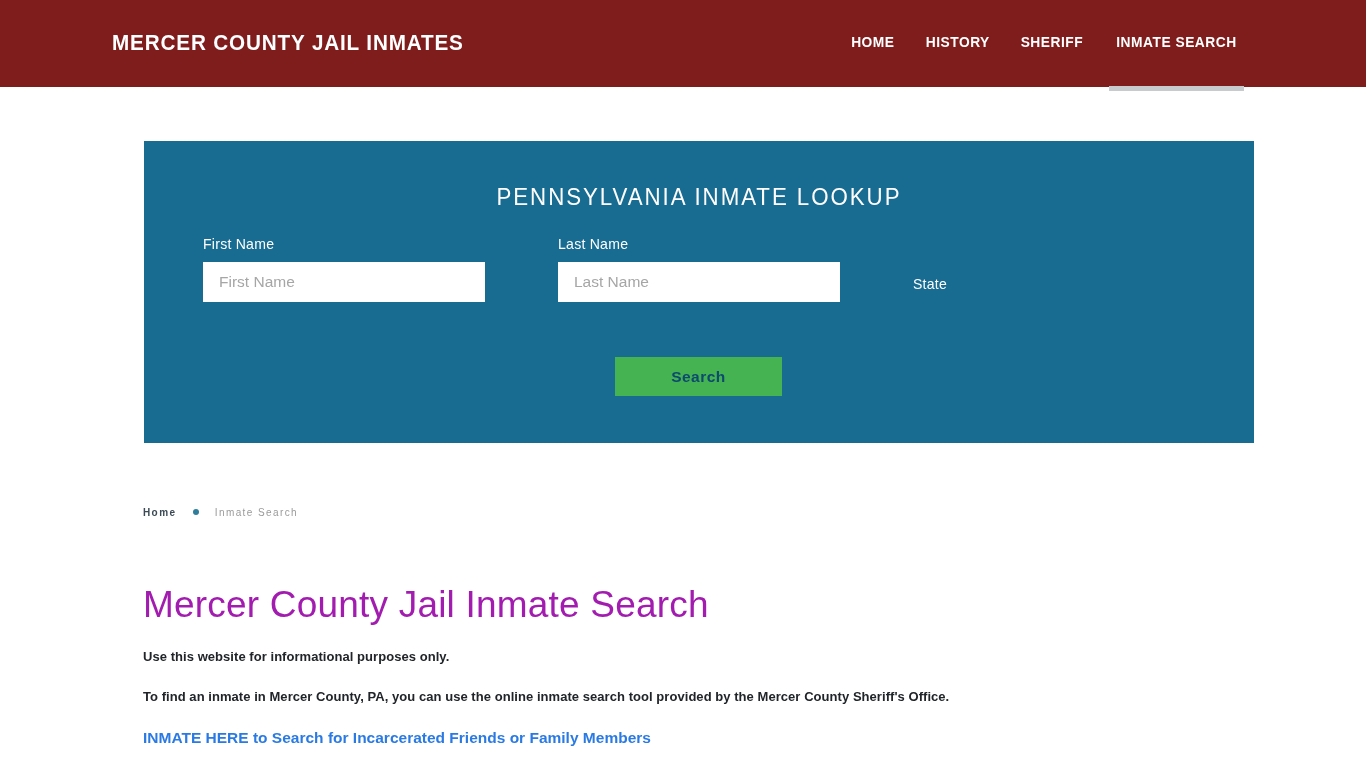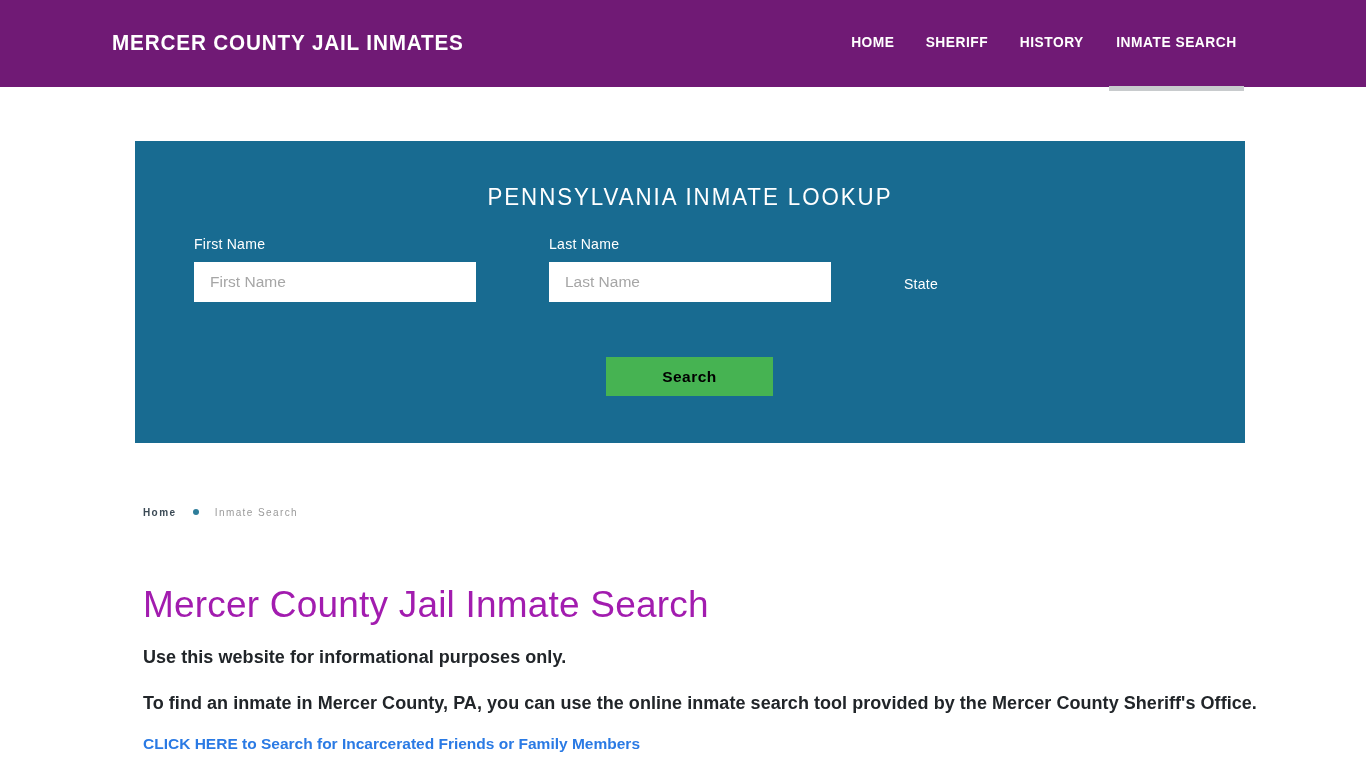--- a/index.html
+++ b/index.html
@@ -18,7 +18,7 @@
     position: relative;
     width: 1366px;
     height: 87px;
-    background: #701a75;
+    background: #7f1d1d;
     display: flex;
     align-items: center;
   }

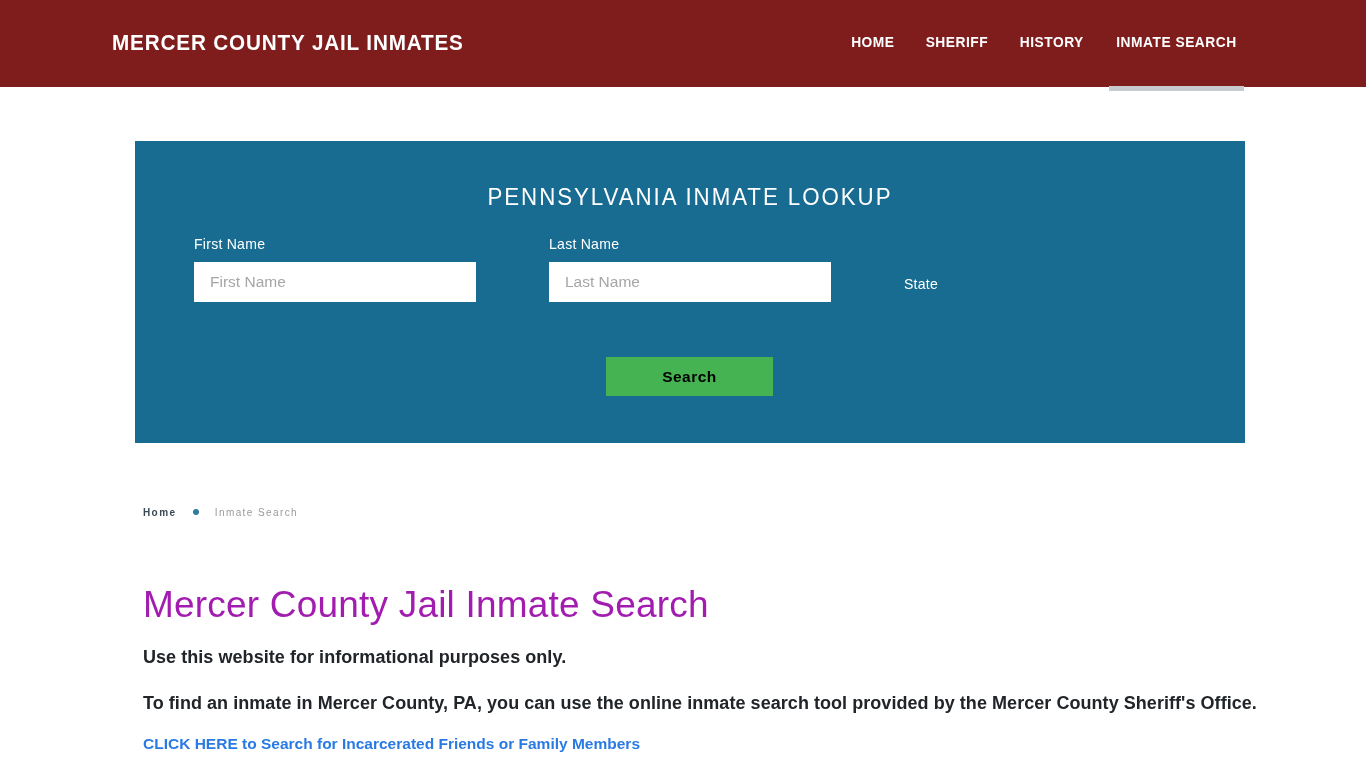--- a/index.html
+++ b/index.html
@@ -235,10 +235,10 @@
         <span>HOME</span>
       </a>
     <a class="nav-item" href="#">
+        <span>HISTORY</span>
+      </a>
+    <a class="nav-item" href="#">
         <span>SHERIFF</span>
-      </a>
-    <a class="nav-item" href="#">
-        <span>HISTORY</span>
       </a>
     <a class="nav-item is-active" href="#">
         <span>INMATE SEARCH</span>

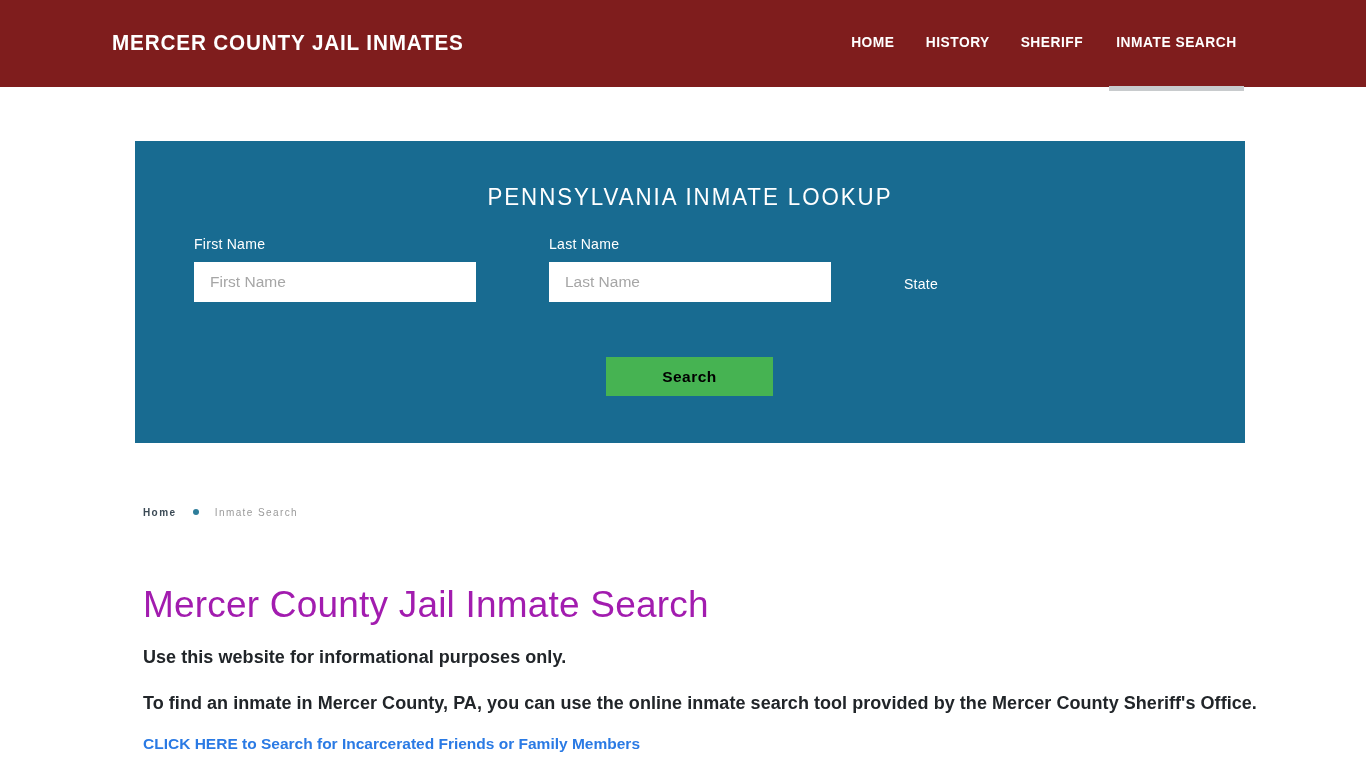--- a/index.html
+++ b/index.html
@@ -82,7 +82,7 @@
   
   .lookup-panel {
     position: absolute;
-    left: 135px;
+    left: 144px;
     top: 141px;
     width: 1110px;
     height: 302px;

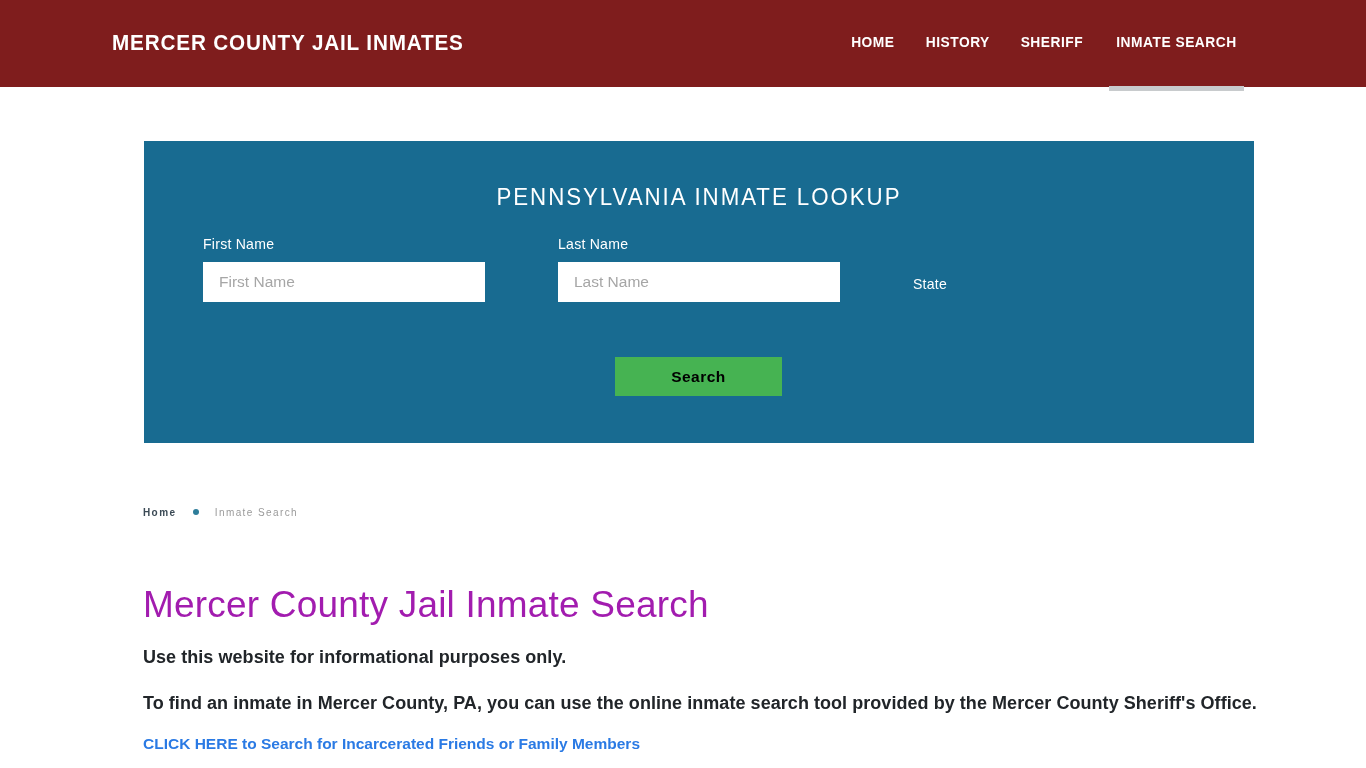--- a/index.html
+++ b/index.html
@@ -155,7 +155,7 @@
     background: #46b352;
     border: none;
     outline: none;
-    color: #000000;
+    color: #0c4a6e;
     font-family: "Liberation Sans Narrow", "Liberation Sans", sans-serif;
     font-size: 15.5px;
     font-weight: bold;

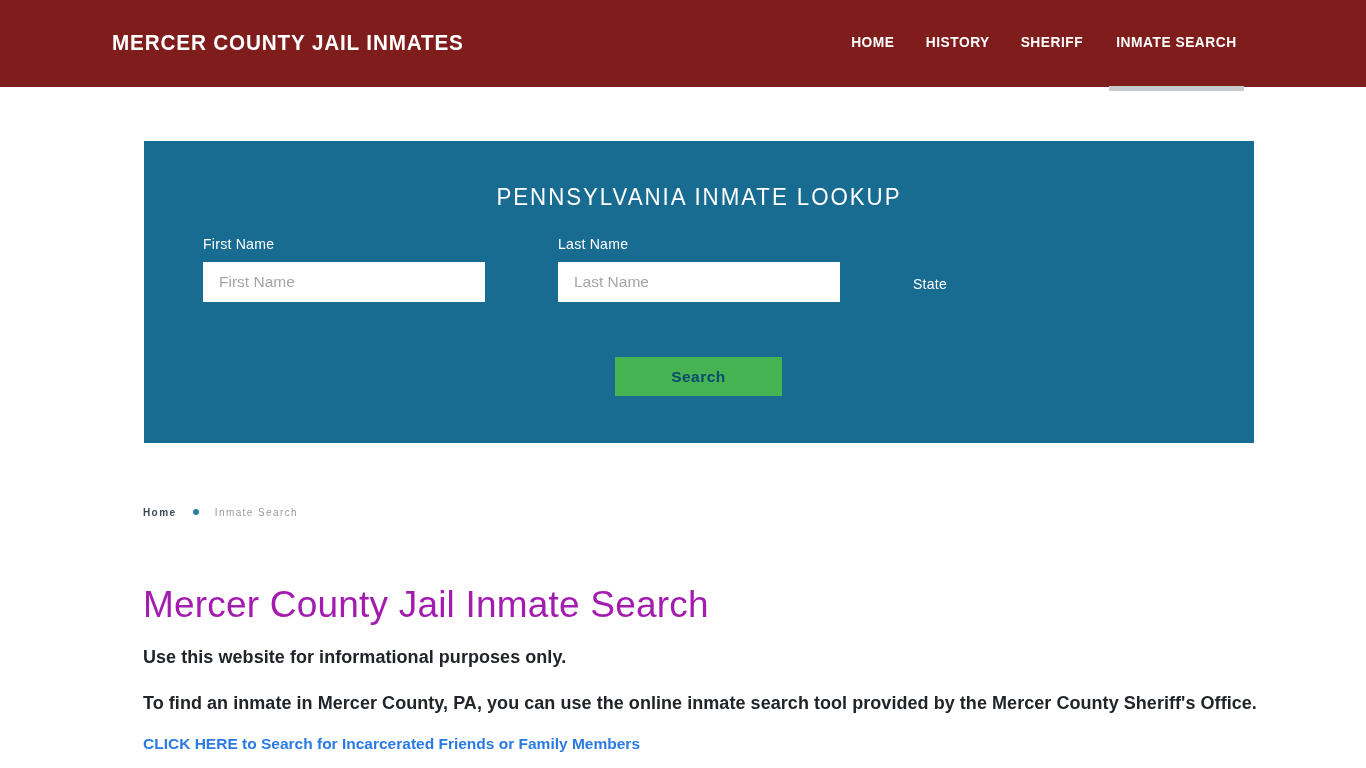--- a/index.html
+++ b/index.html
@@ -203,7 +203,7 @@
   .body-text {
     margin-top: 19px;
     font-family: "Liberation Sans Narrow", "Liberation Sans", sans-serif;
-    font-size: 18px;
+    font-size: 13px;
     font-weight: bold;
     color: #212529;
     line-height: 22px;

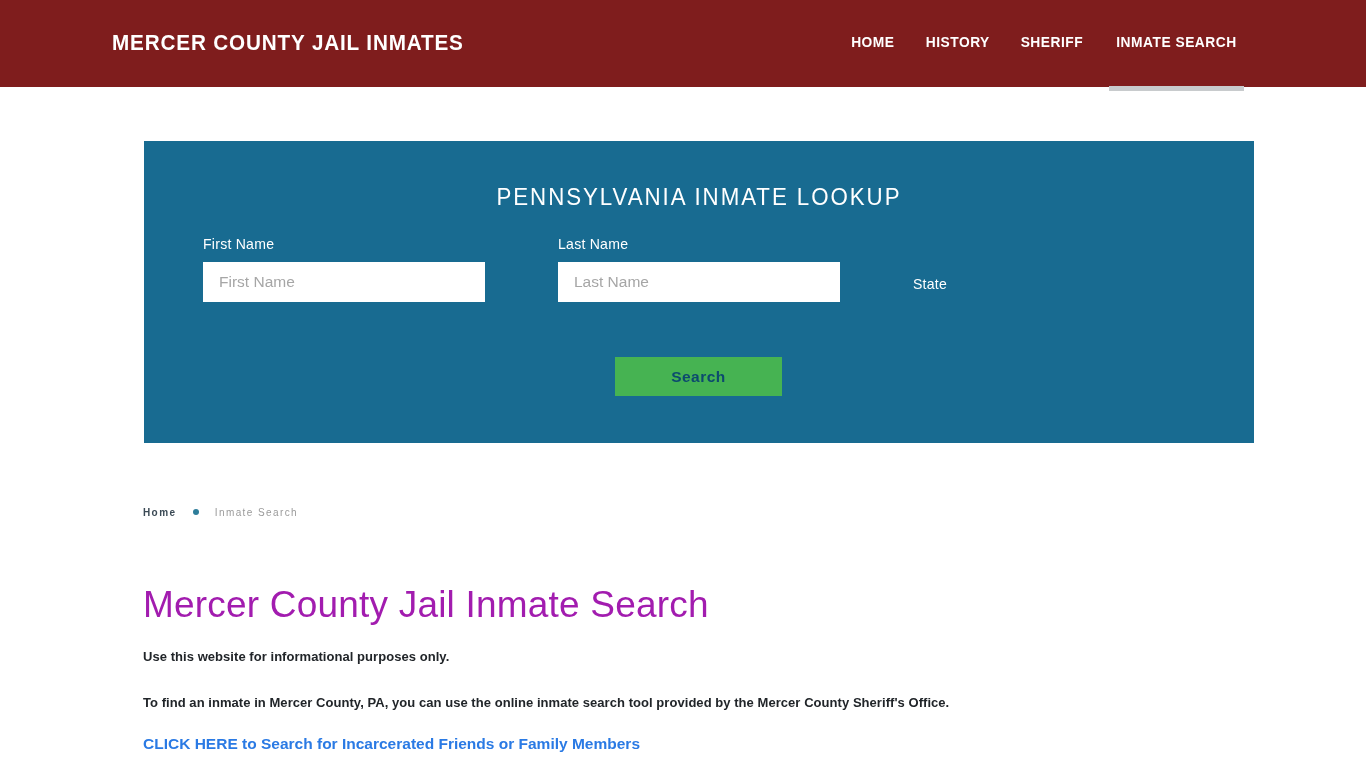--- a/index.html
+++ b/index.html
@@ -210,7 +210,7 @@
     letter-spacing: 0.05px;
     white-space: nowrap;
   }
-  .body-text.gap { margin-top: 24px; }
+  .body-text.gap { margin-top: 18px; }
 
   .content-link {
     display: block;

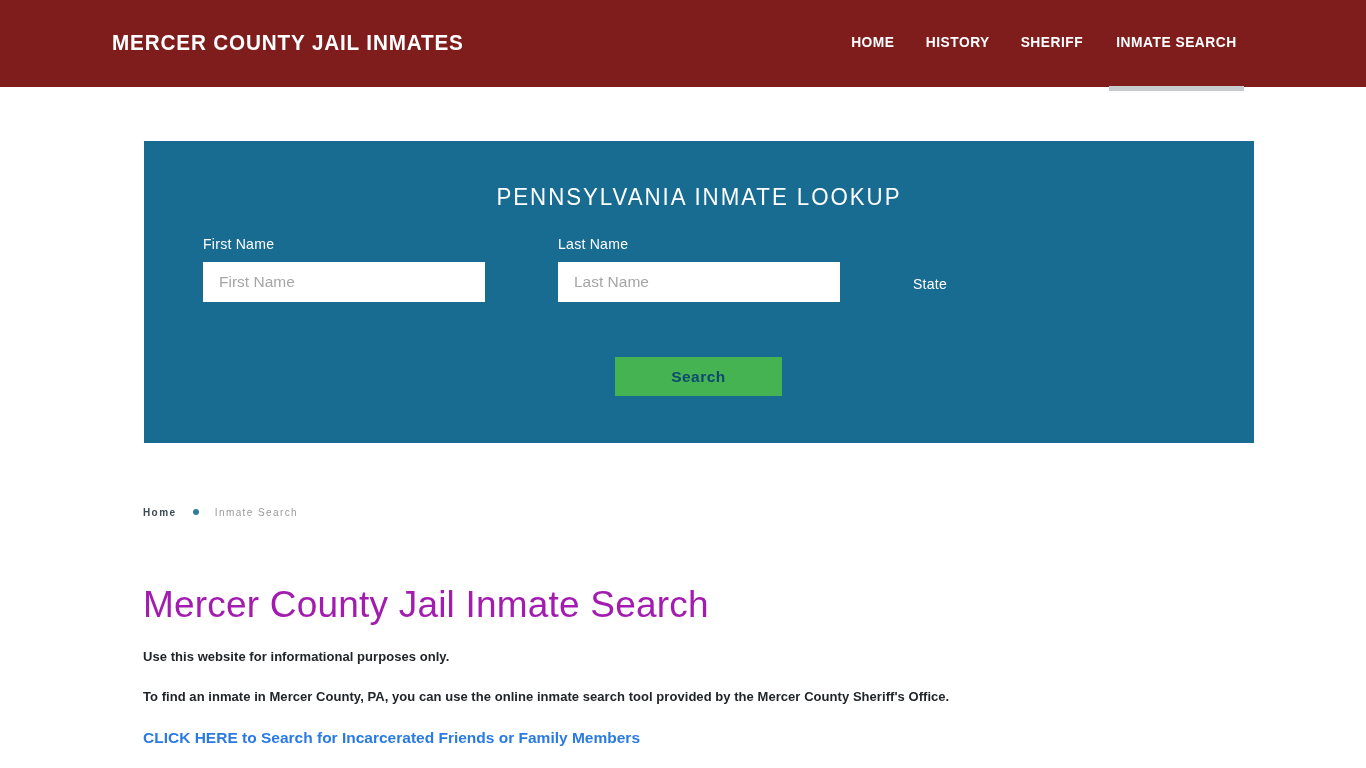--- a/index.html
+++ b/index.html
@@ -284,7 +284,7 @@
 
   <p class="body-text gap">To find an inmate in Mercer County, PA, you can use the online inmate search tool provided by the Mercer County Sheriff's Office.</p>
 
-  <a class="content-link" href="#">CLICK HERE to Search for Incarcerated Friends or Family Members</a>
+  <a class="content-link" href="#">INMATE HERE to Search for Incarcerated Friends or Family Members</a>
 
 </main>
 

